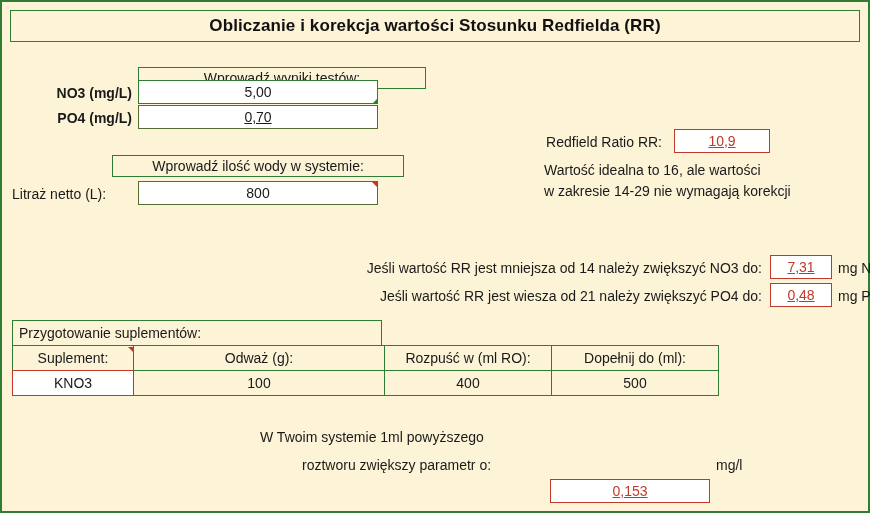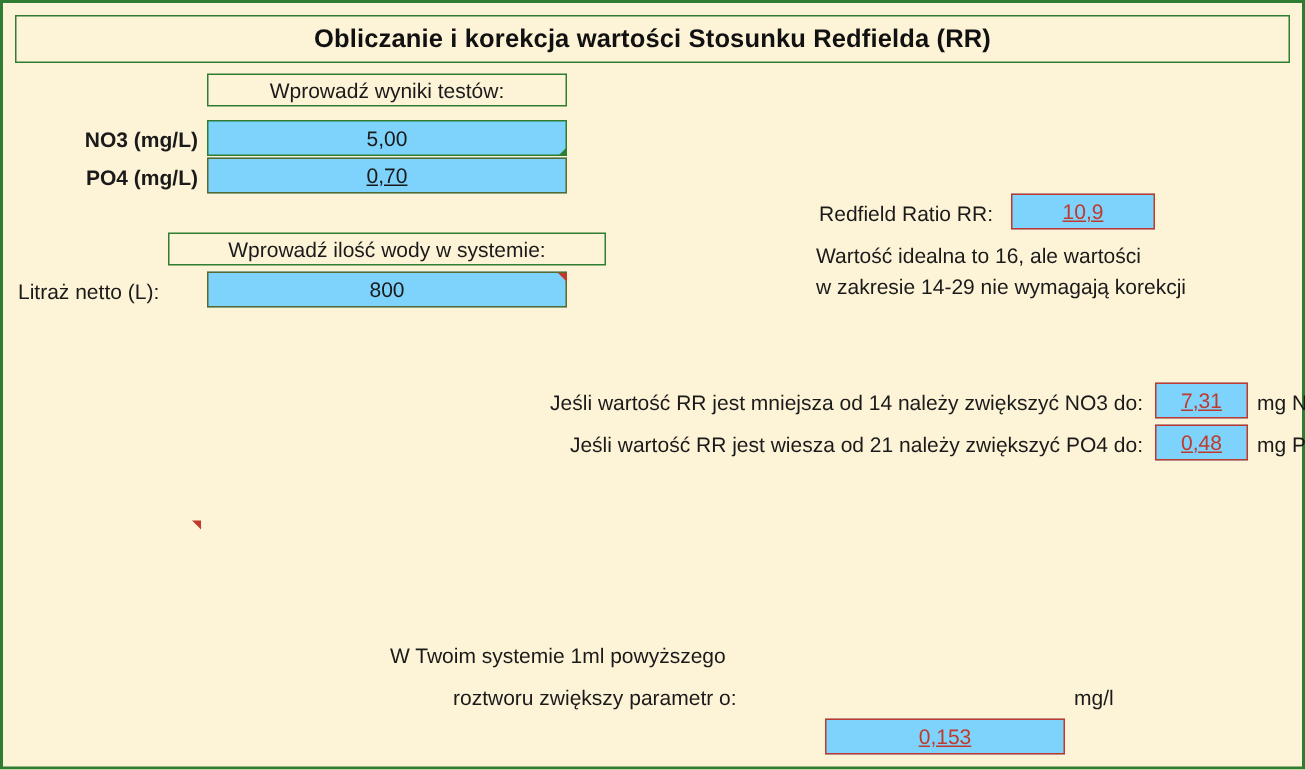--- a/index.html
+++ b/index.html
@@ -141,7 +141,7 @@
     <span class="title-text">Obliczanie i korekcja wartości Stosunku Redfielda (RR)</span>
   </div>
 
-  <div class="hdr-box center" style="left:136px; top:47px; width:240px; height:22px;">
+  <div class="hdr-box center" style="left:136px; top:65px; width:288px; height:22px;">
     <span>Wprowadź wyniki testów:</span>
   </div>
 

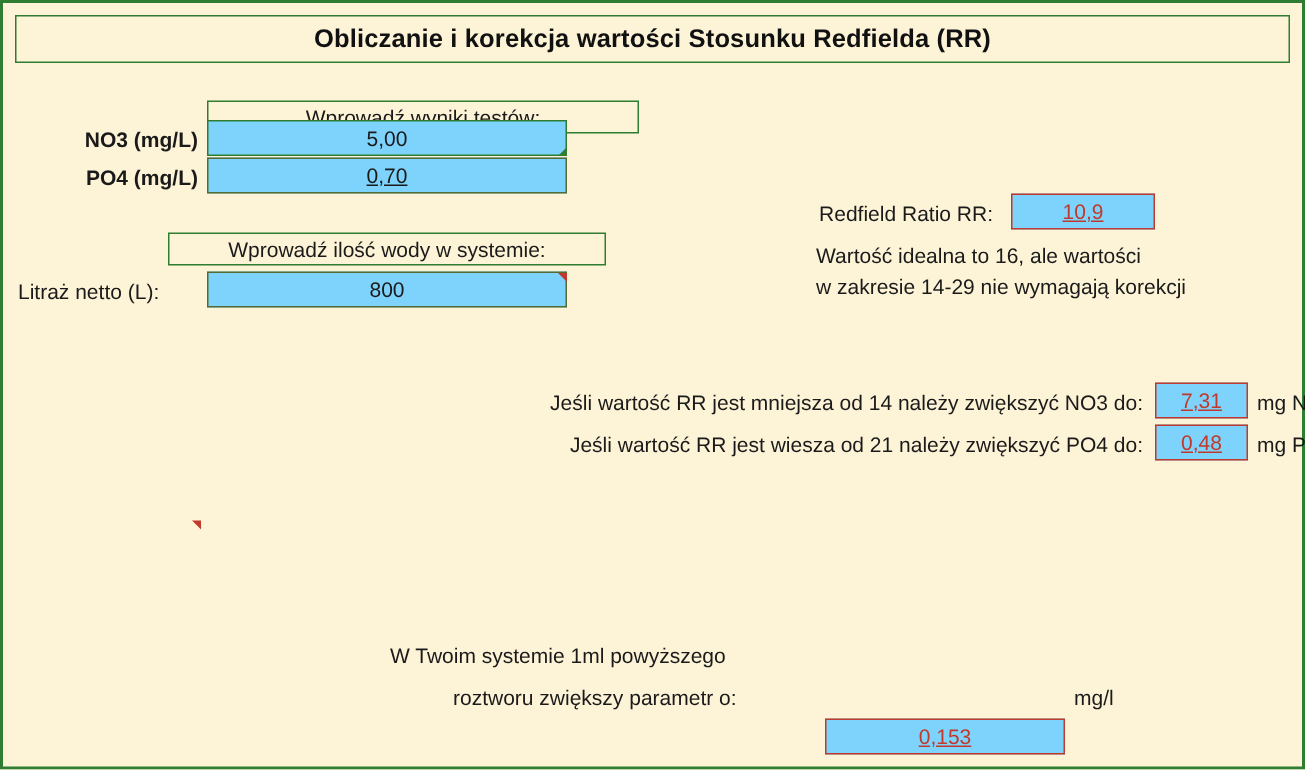--- a/index.html
+++ b/index.html
@@ -57,7 +57,7 @@
   .cell {
     position: absolute;
     box-sizing: border-box;
-    background: #7dd3fc;
+    background: #ffffff;
     border: 1px solid #2e7d32;
     display: flex;
     align-items: center;

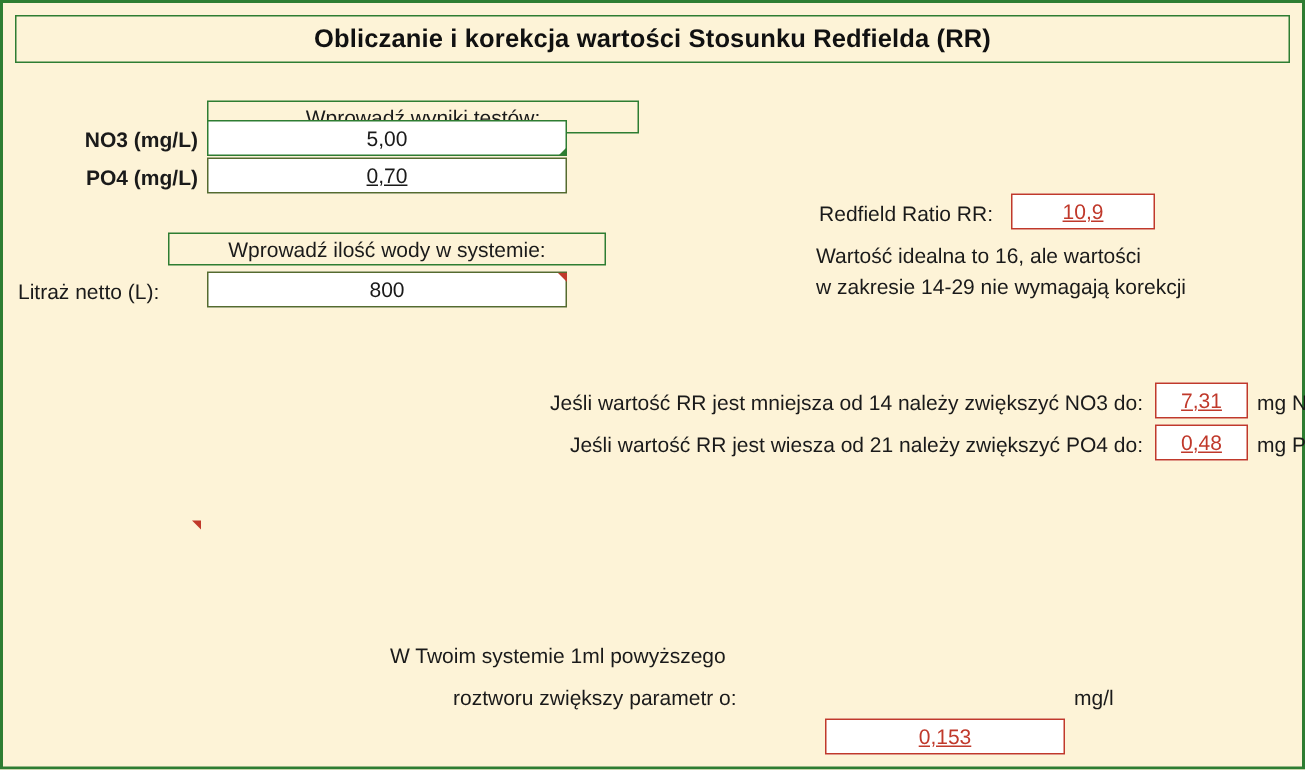--- a/index.html
+++ b/index.html
@@ -174,6 +174,23 @@
   <div class="cell red-border red-text" style="left:768px; top:281px; width:62px; height:24px;">0,48</div>
   <div class="lbl" style="left:836px; top:286px;">mg PO4/L</div>
 
+  <div class="tbl">
+    <div class="tbl-row">
+      <div class="tbl-cell left w-title">Przygotowanie suplementów:</div>
+    </div>
+    <div class="tbl-row">
+      <div class="tbl-cell w-sup">Suplement:</div>
+      <div class="tbl-cell w-odw">Odważ (g):</div>
+      <div class="tbl-cell w-roz">Rozpuść w (ml RO):</div>
+      <div class="tbl-cell w-dop">Dopełnij do (ml):</div>
+    </div>
+    <div class="tbl-row">
+      <div class="tbl-cell white red-border w-sup">KNO3</div>
+      <div class="tbl-cell w-odw">100</div>
+      <div class="tbl-cell w-roz">400</div>
+      <div class="tbl-cell w-dop">500</div>
+    </div>
+  </div>
   <div class="marker" style="left:126px; top:345px;"></div>
 
   <div class="lbl" style="left:258px; top:427px;">W Twoim systemie 1ml powyższego</div>

